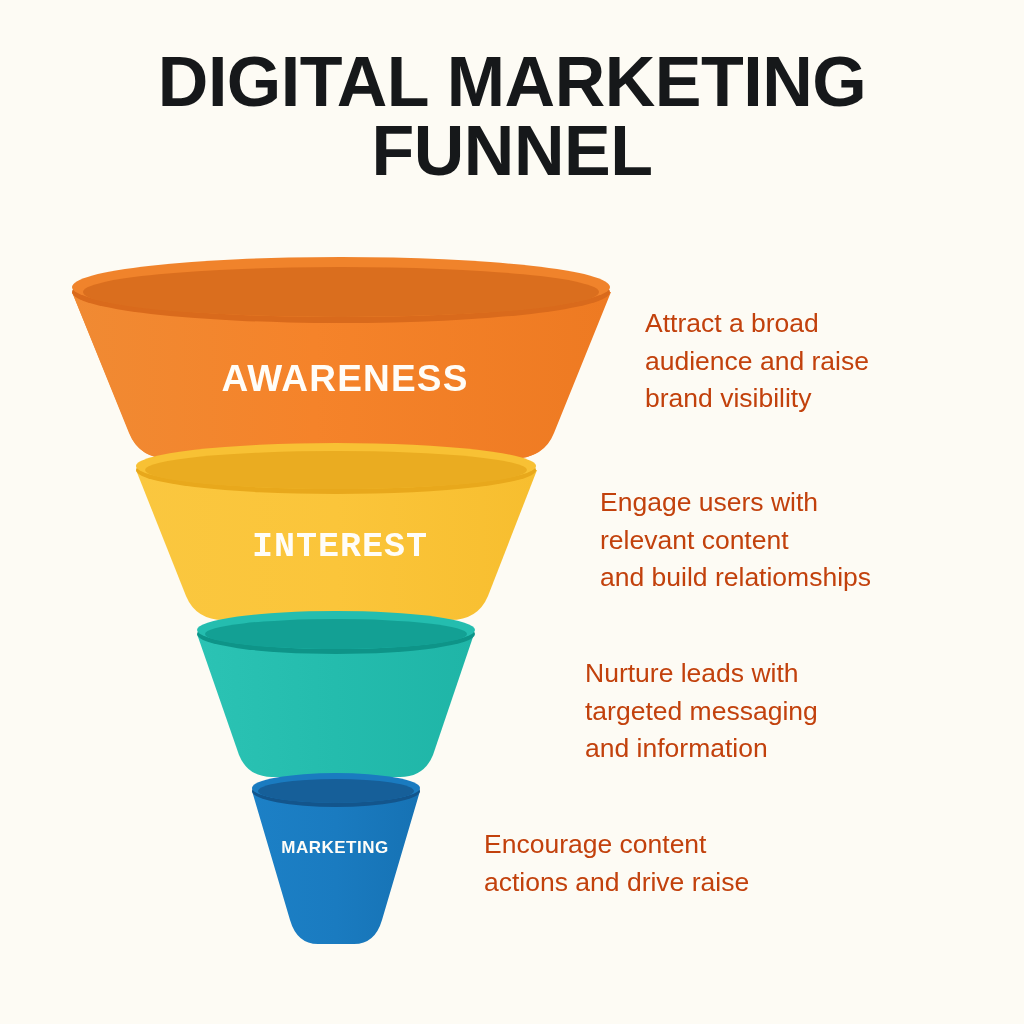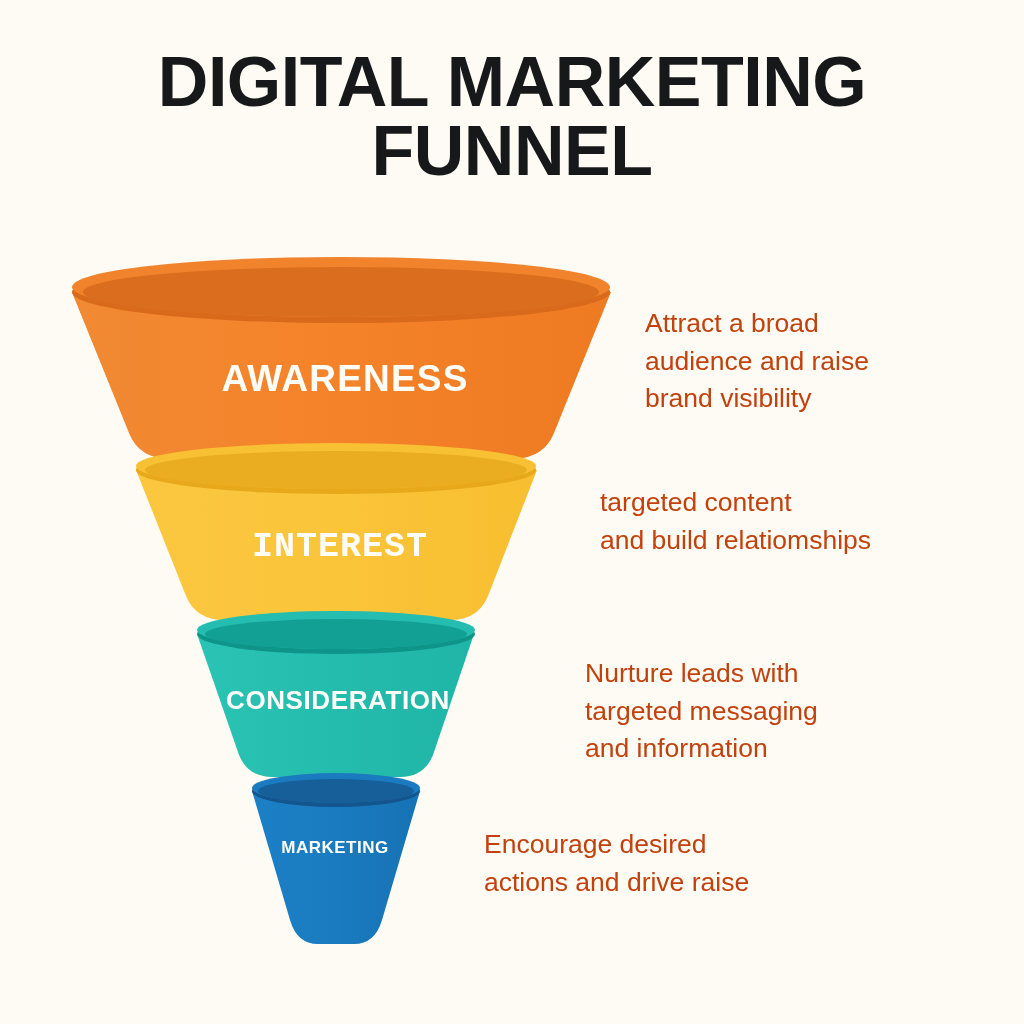--- a/index.html
+++ b/index.html
@@ -219,6 +219,7 @@
   </div>
 
   <div class="desc" id="desc-interest">
+    <span class="dline">Engage users with</span>
     <span class="dline">targeted content</span>
     <span class="dline">and build relatiomships</span>
   </div>

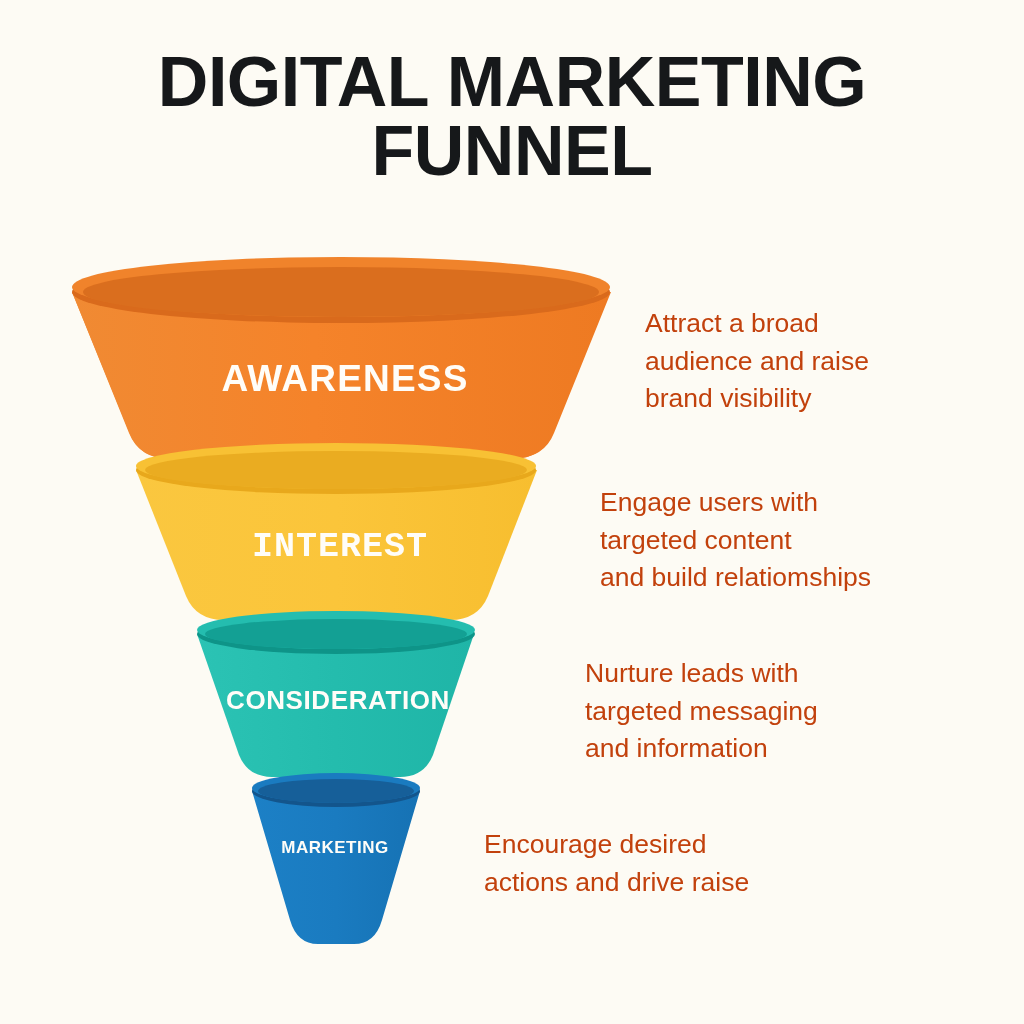--- a/index.html
+++ b/index.html
@@ -220,7 +220,7 @@
 
   <div class="desc" id="desc-interest">
     <span class="dline">Engage users with</span>
-    <span class="dline">targeted content</span>
+    <span class="dline">relevant content</span>
     <span class="dline">and build relatiomships</span>
   </div>
 

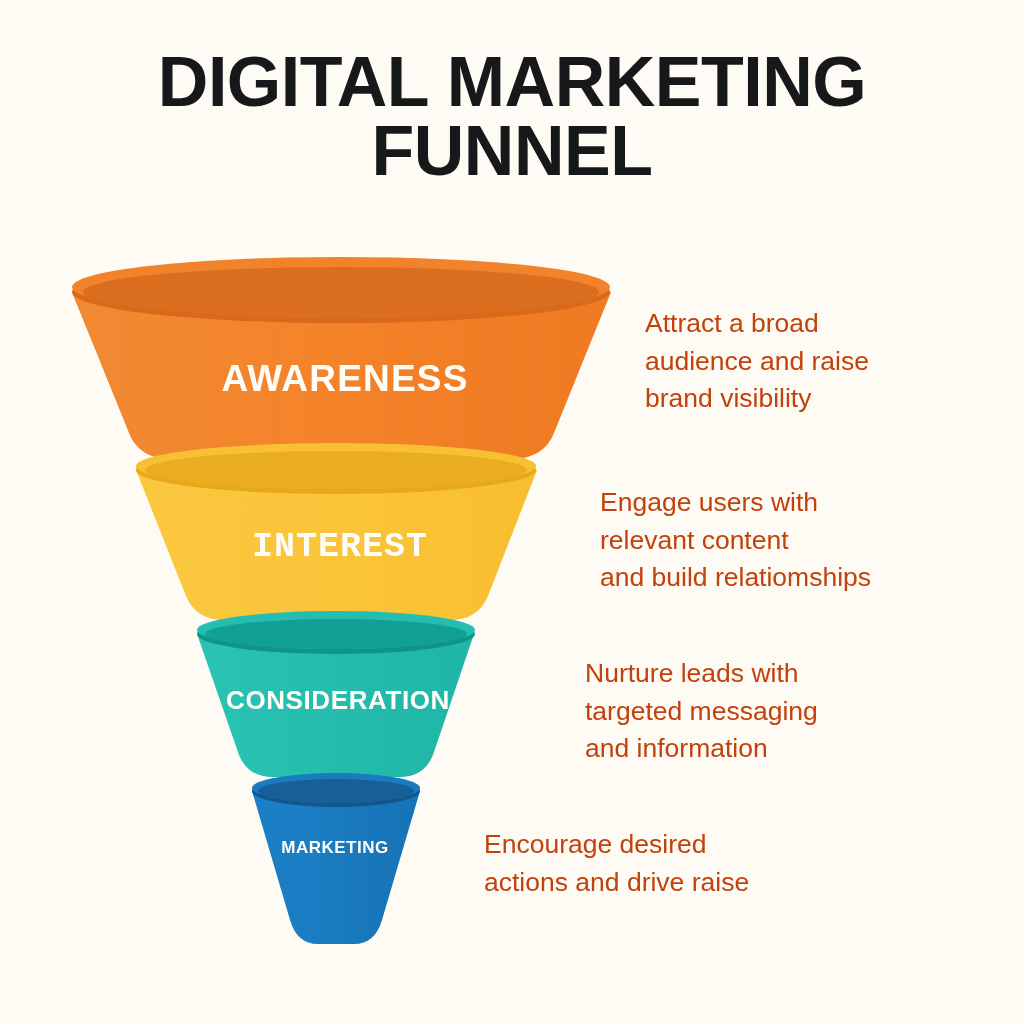--- a/index.html
+++ b/index.html
@@ -208,7 +208,6 @@
 
   <div class="stage-label" id="label-interest">INTEREST</div>
 
-  <div class="stage-label" id="label-consideration">CONSIDERATION</div>
 
   <div class="stage-label" id="label-conversion">MARKETING</div>
 

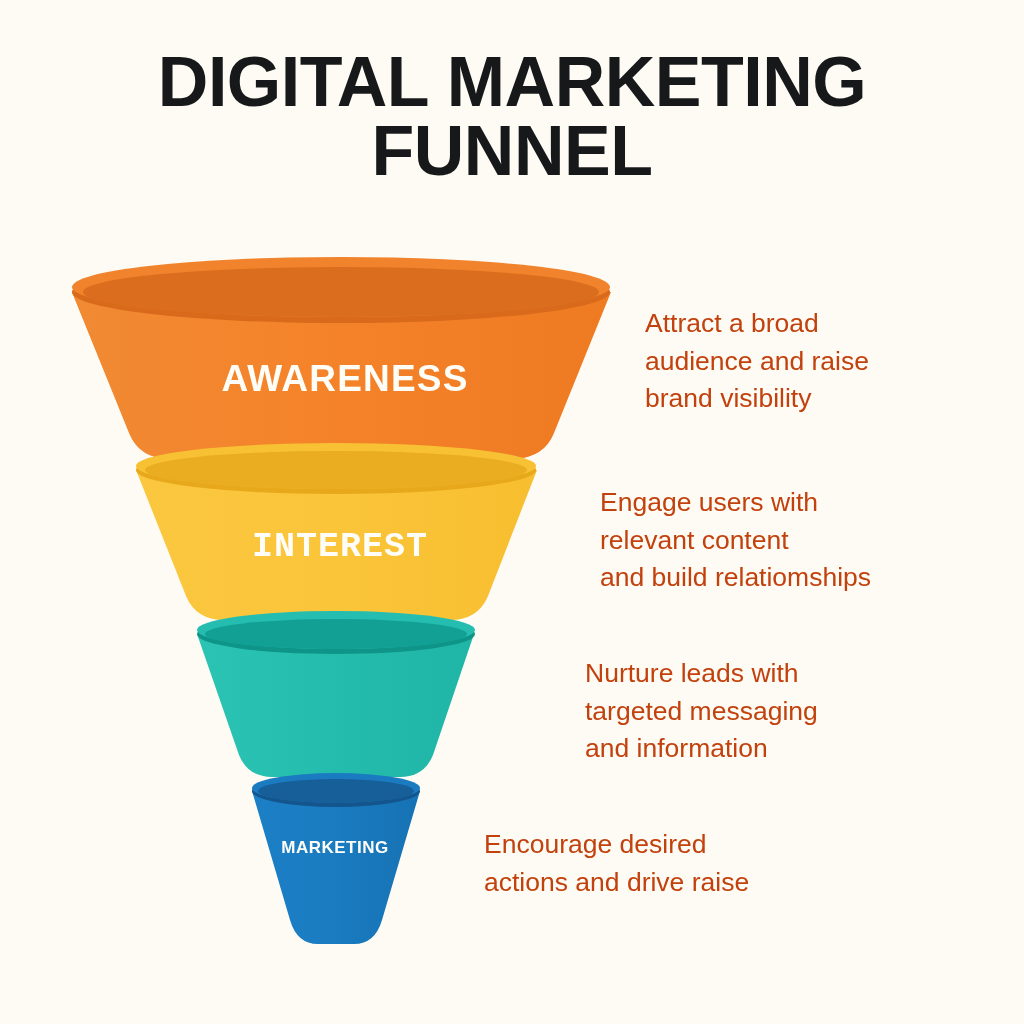--- a/index.html
+++ b/index.html
@@ -230,7 +230,7 @@
   </div>
 
   <div class="desc" id="desc-conversion">
-    <span class="dline">Encourage desired</span>
+    <span class="dline">Encourage content</span>
     <span class="dline">actions and drive raise</span>
   </div>
 

